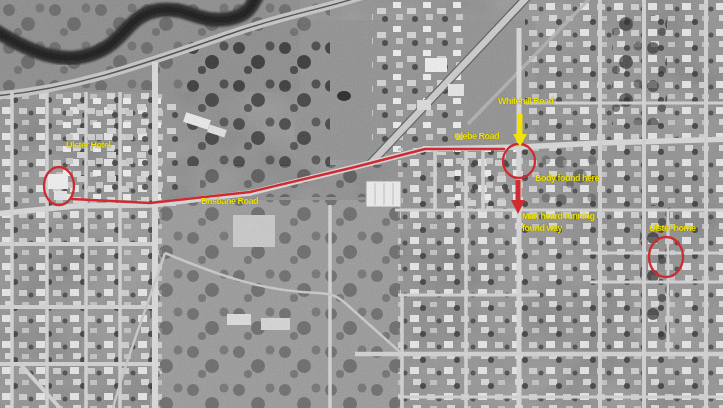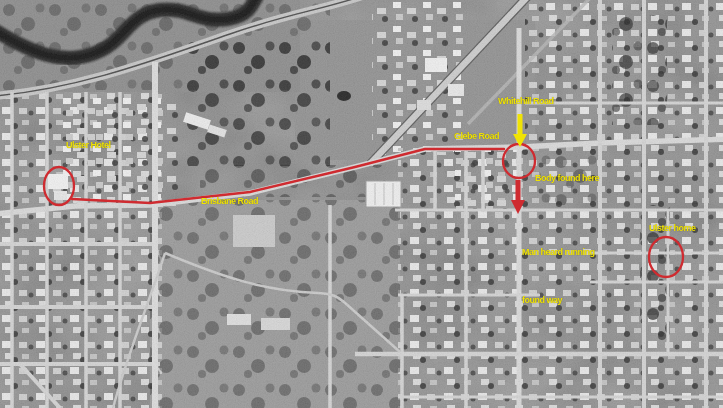--- a/index.html
+++ b/index.html
@@ -17,7 +17,7 @@
     white-space:nowrap;
     text-shadow:0 0 1px rgba(0,0,0,.45);
   }
-  .ann-label span{display:block;margin-top:36px;}
+  .ann-label span{display:block;}
   #lbl-ulster   {left:22px; top:139px;padding-left:44px;}
   #lbl-brisbane {left:172px;top:195px;margin-left:29px;}
   #lbl-glebe    {left:454px;top:130px;}

